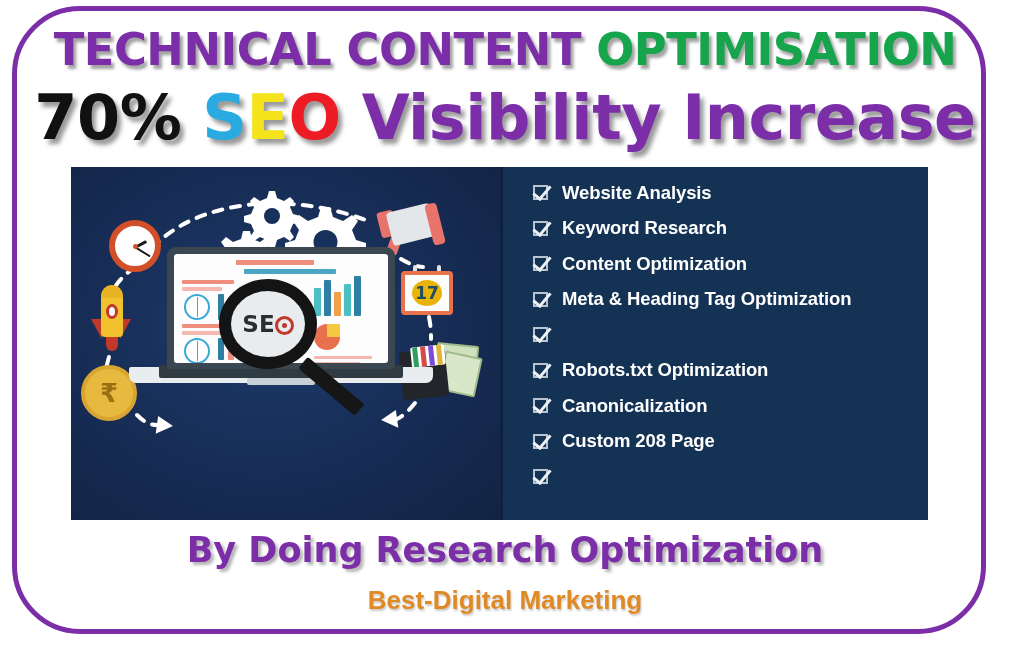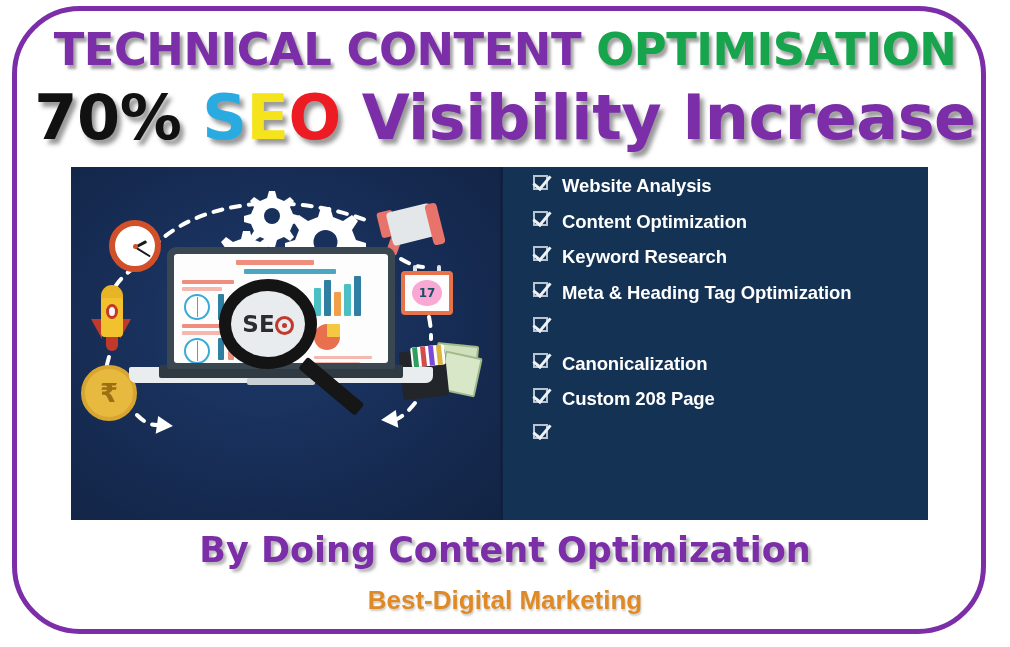--- a/index.html
+++ b/index.html
@@ -303,7 +303,7 @@
   }
   .check-row {
     display: flex;
-    align-items: flex-start;
+    align-items: center;
     height: 35.5px;
   }
   .chk {

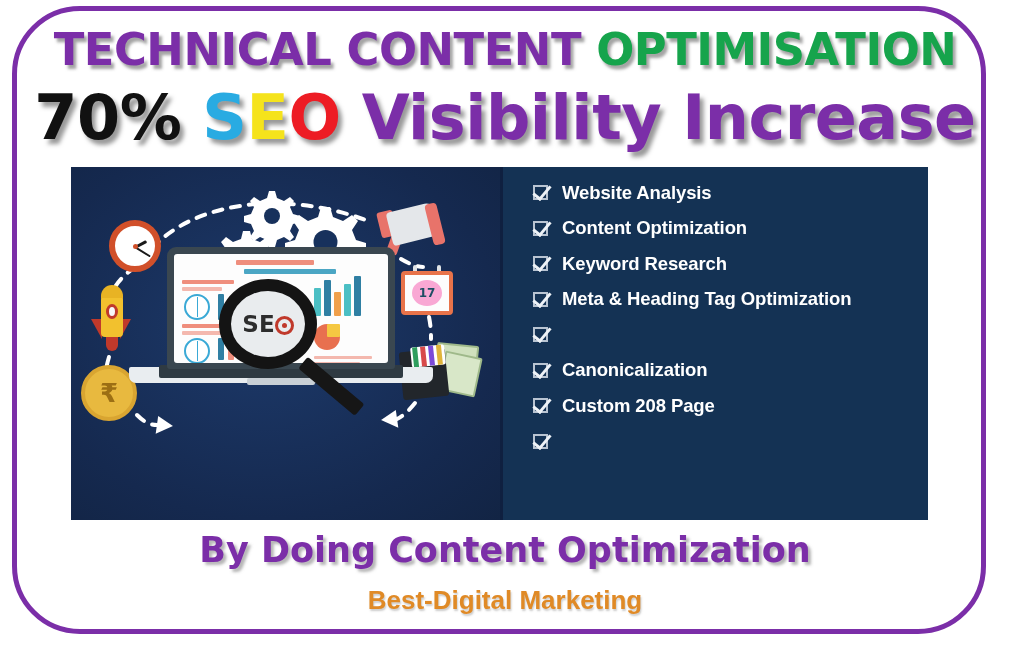--- a/index.html
+++ b/index.html
@@ -491,11 +491,11 @@
       </div>
       <div class="check-row">
         <span class="chk"></span>
+        <span class="check-label">Keyword Research</span>
+      </div>
+      <div class="check-row">
+        <span class="chk"></span>
         <span class="check-label">Content Optimization</span>
-      </div>
-      <div class="check-row">
-        <span class="chk"></span>
-        <span class="check-label">Keyword Research</span>
       </div>
       <div class="check-row">
         <span class="chk"></span>

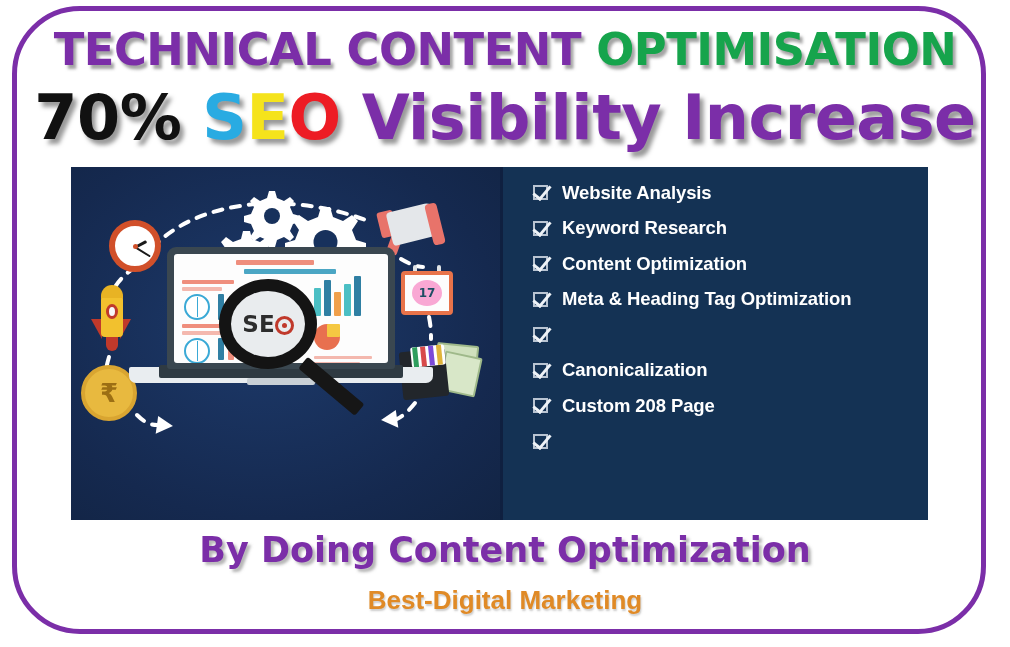--- a/index.html
+++ b/index.html
@@ -262,7 +262,7 @@
   }
   #cal-num {
     width:30px; height:26px; border-radius:50%;
-    background:#f9a8d4; color:#1e4d63; font-weight:bold; font-size:12px;
+    background:#eab308; color:#1e4d63; font-weight:bold; font-size:17px;
     display:flex; align-items:center; justify-content:center;
     font-family:"DejaVu Sans", sans-serif;
   }

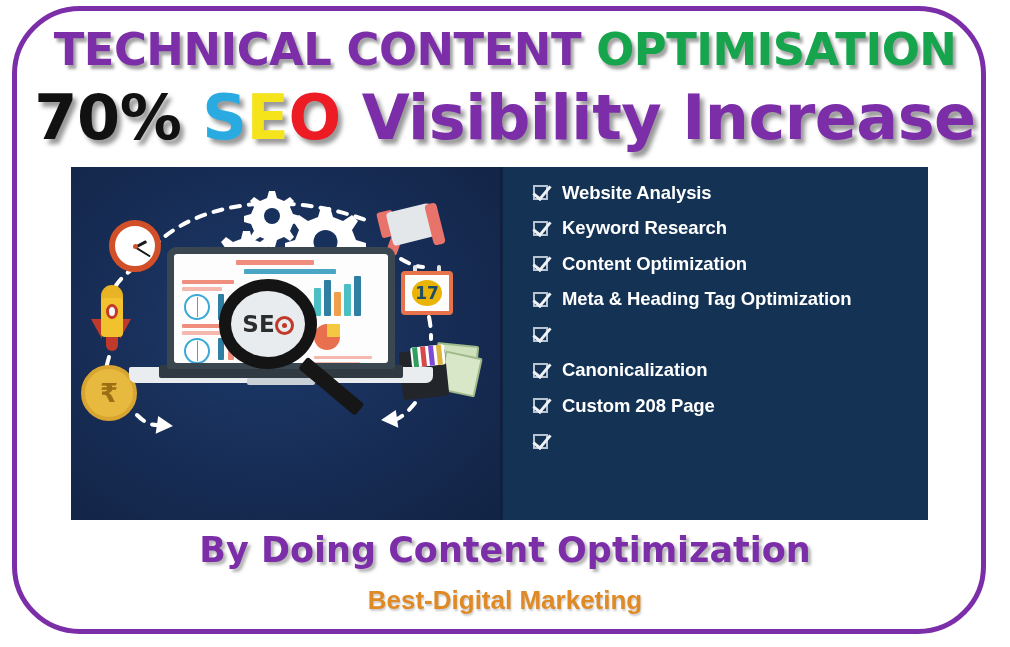--- a/index.html
+++ b/index.html
@@ -506,6 +506,10 @@
       </div>
       <div class="check-row">
         <span class="chk"></span>
+        <span class="check-label">Robots.txt Optimization</span>
+      </div>
+      <div class="check-row">
+        <span class="chk"></span>
         <span class="check-label">Canonicalization</span>
       </div>
       <div class="check-row">

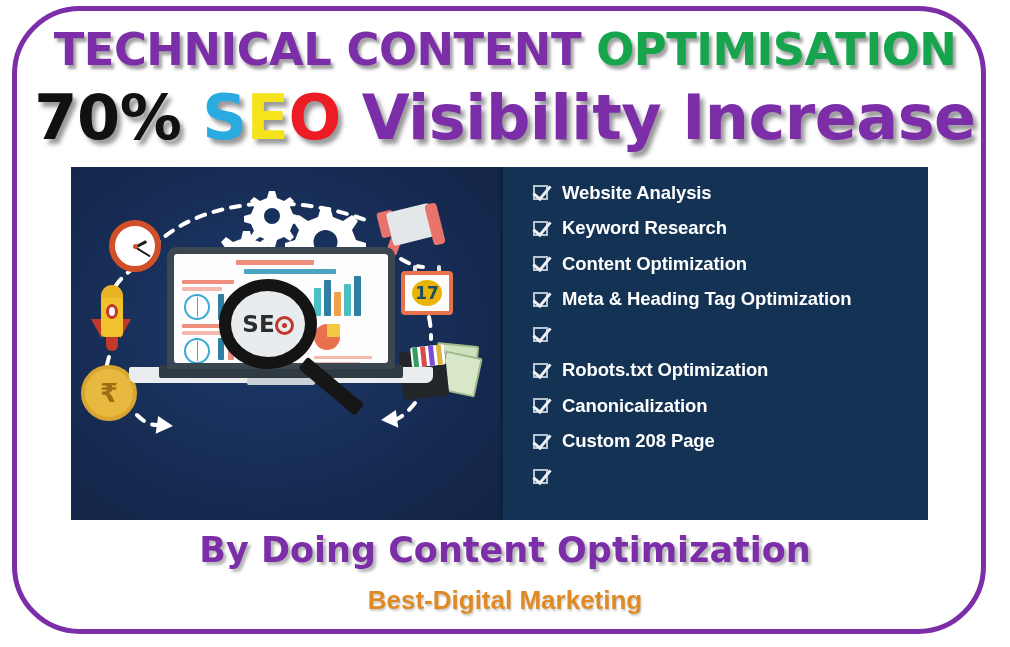--- a/index.html
+++ b/index.html
@@ -523,7 +523,7 @@
 
   </div>
 
-  <div id="footer-main">By Doing Content Optimization</div>
+  <div id="footer-main">By Doing Research Optimization</div>
   <div id="footer-sub">Best-Digital Marketing</div>
 
 </div>

